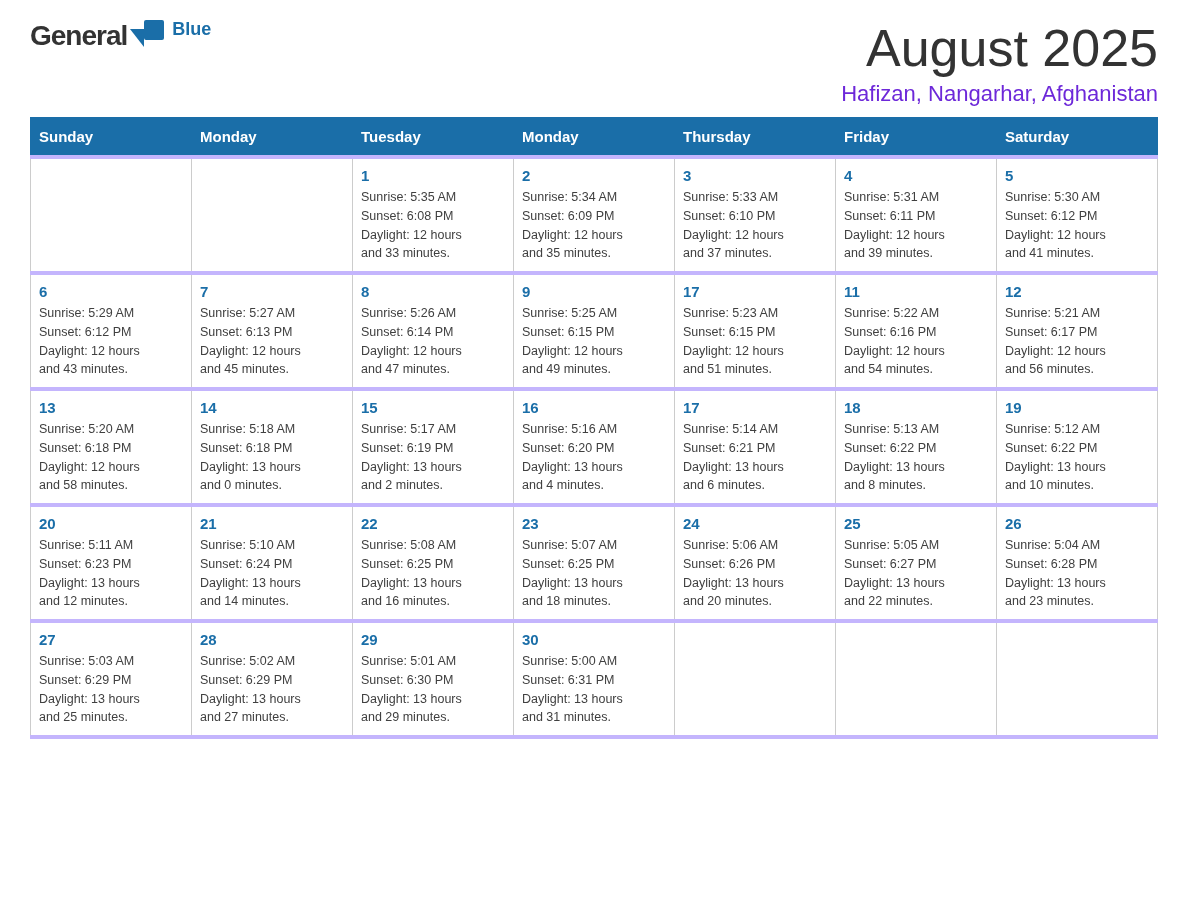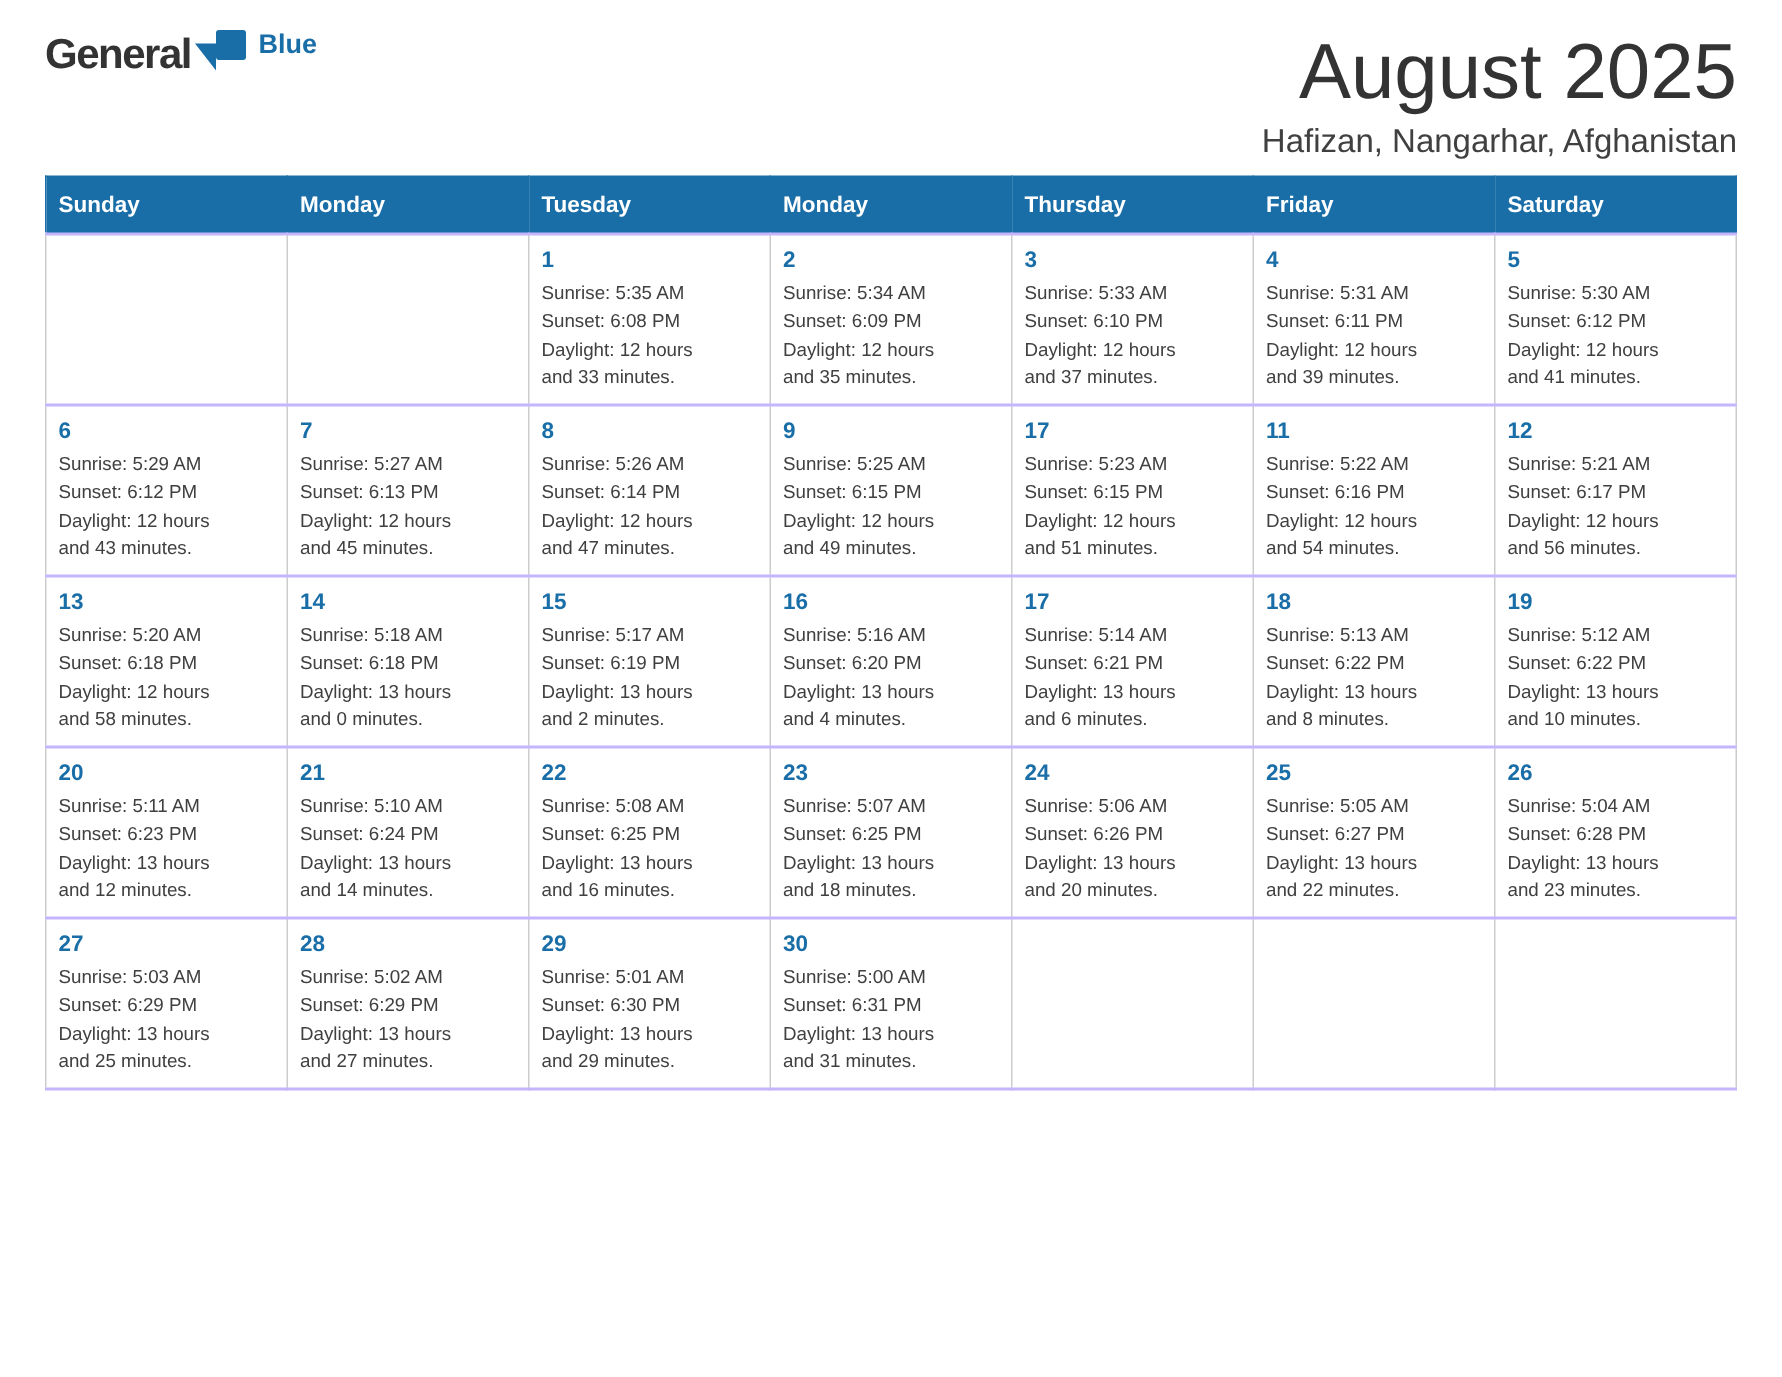--- a/index.html
+++ b/index.html
@@ -59,7 +59,7 @@
     }
     .location-title {
       font-size: 22px;
-      color: #404040;
+      color: #6d28d9;
       margin-top: 4px;
     }
     .calendar {

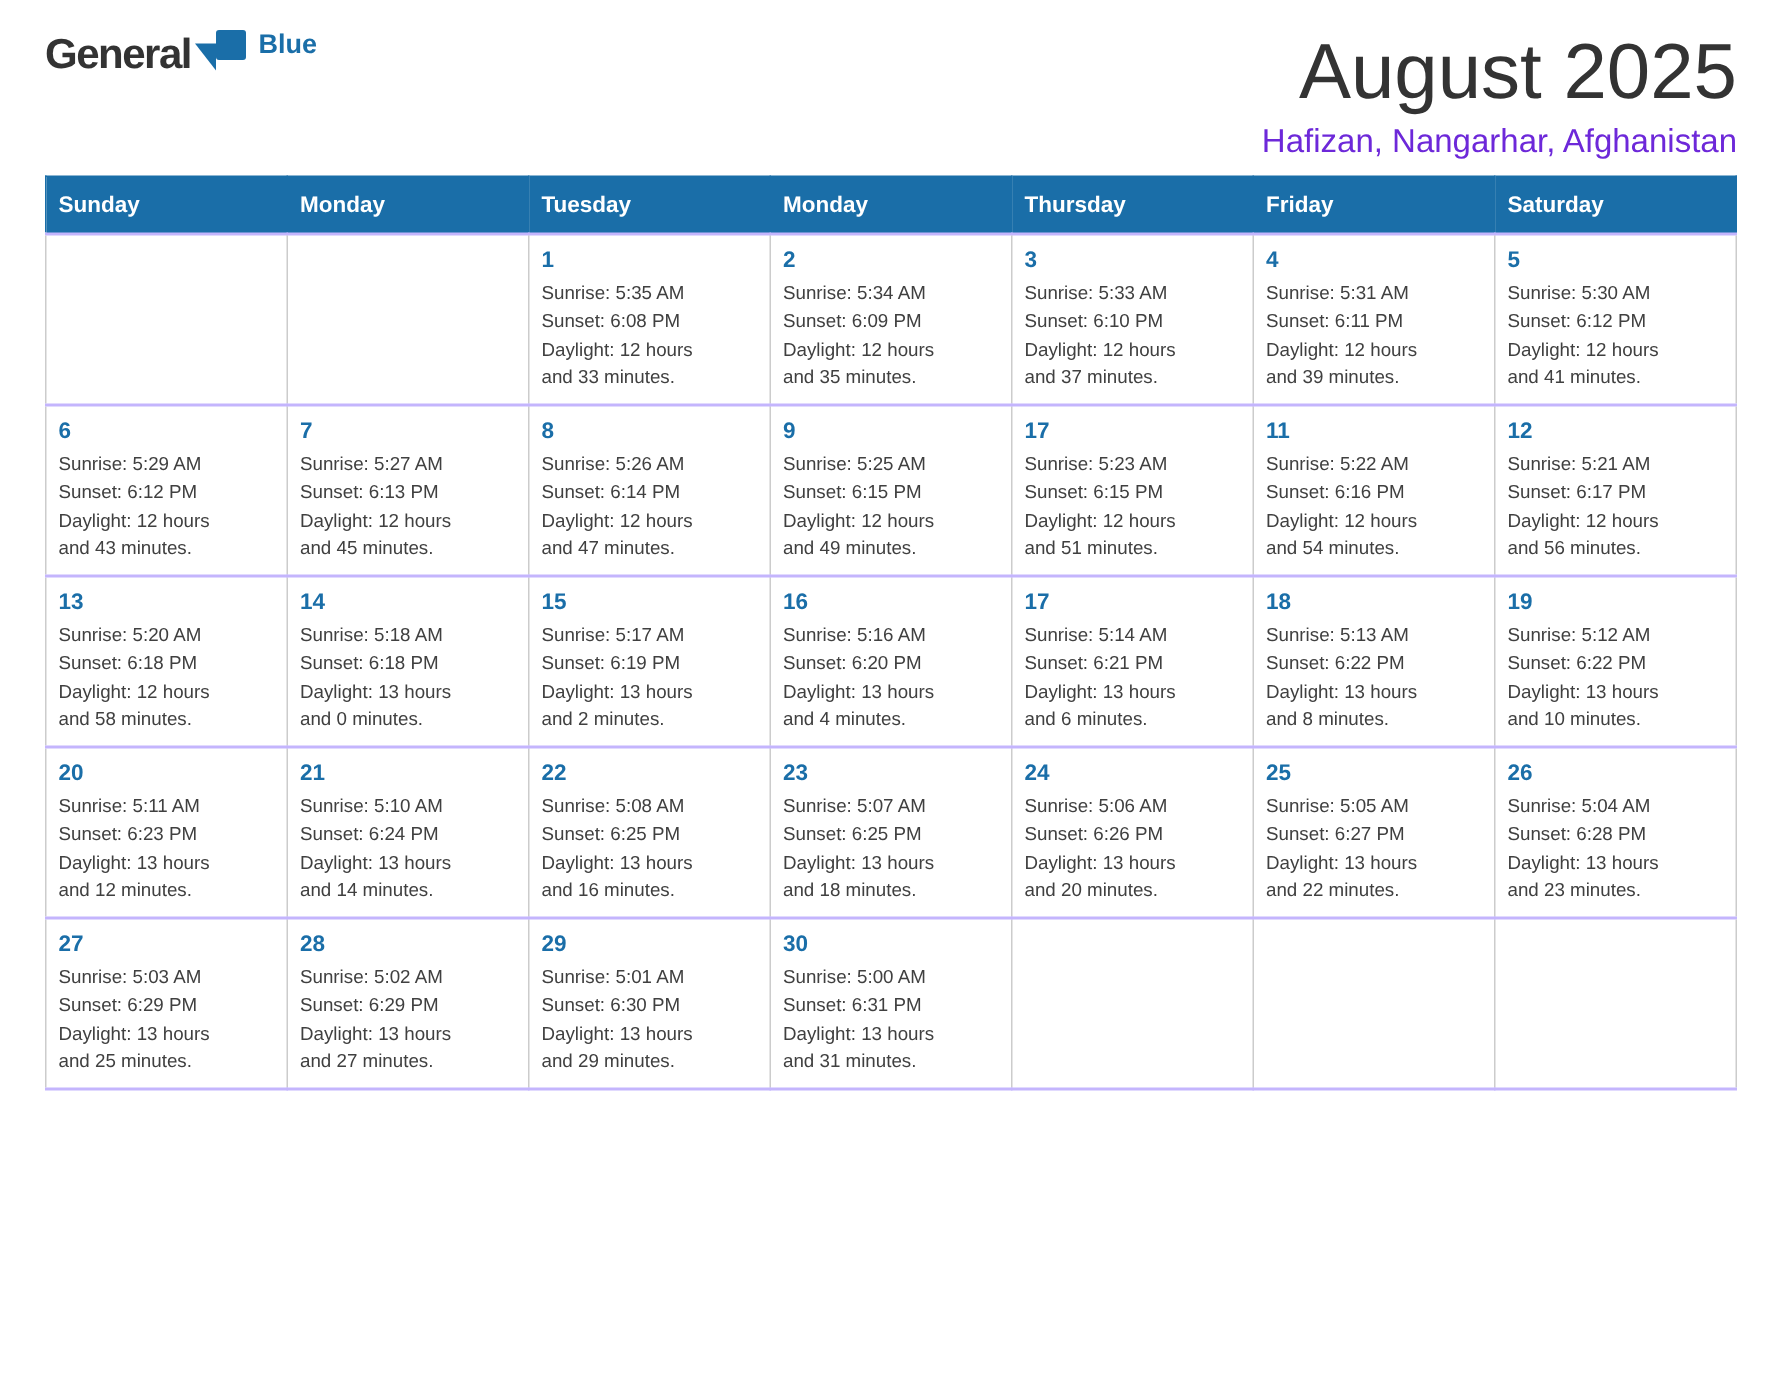--- a/index.html
+++ b/index.html
@@ -86,7 +86,7 @@
       color: #333;
     }
     .calendar tr {
-      border-bottom: 2px solid #c4b5fd;
+      border-bottom: 4px solid #c4b5fd;
     }
     .day-number {
       font-size: 15px;

